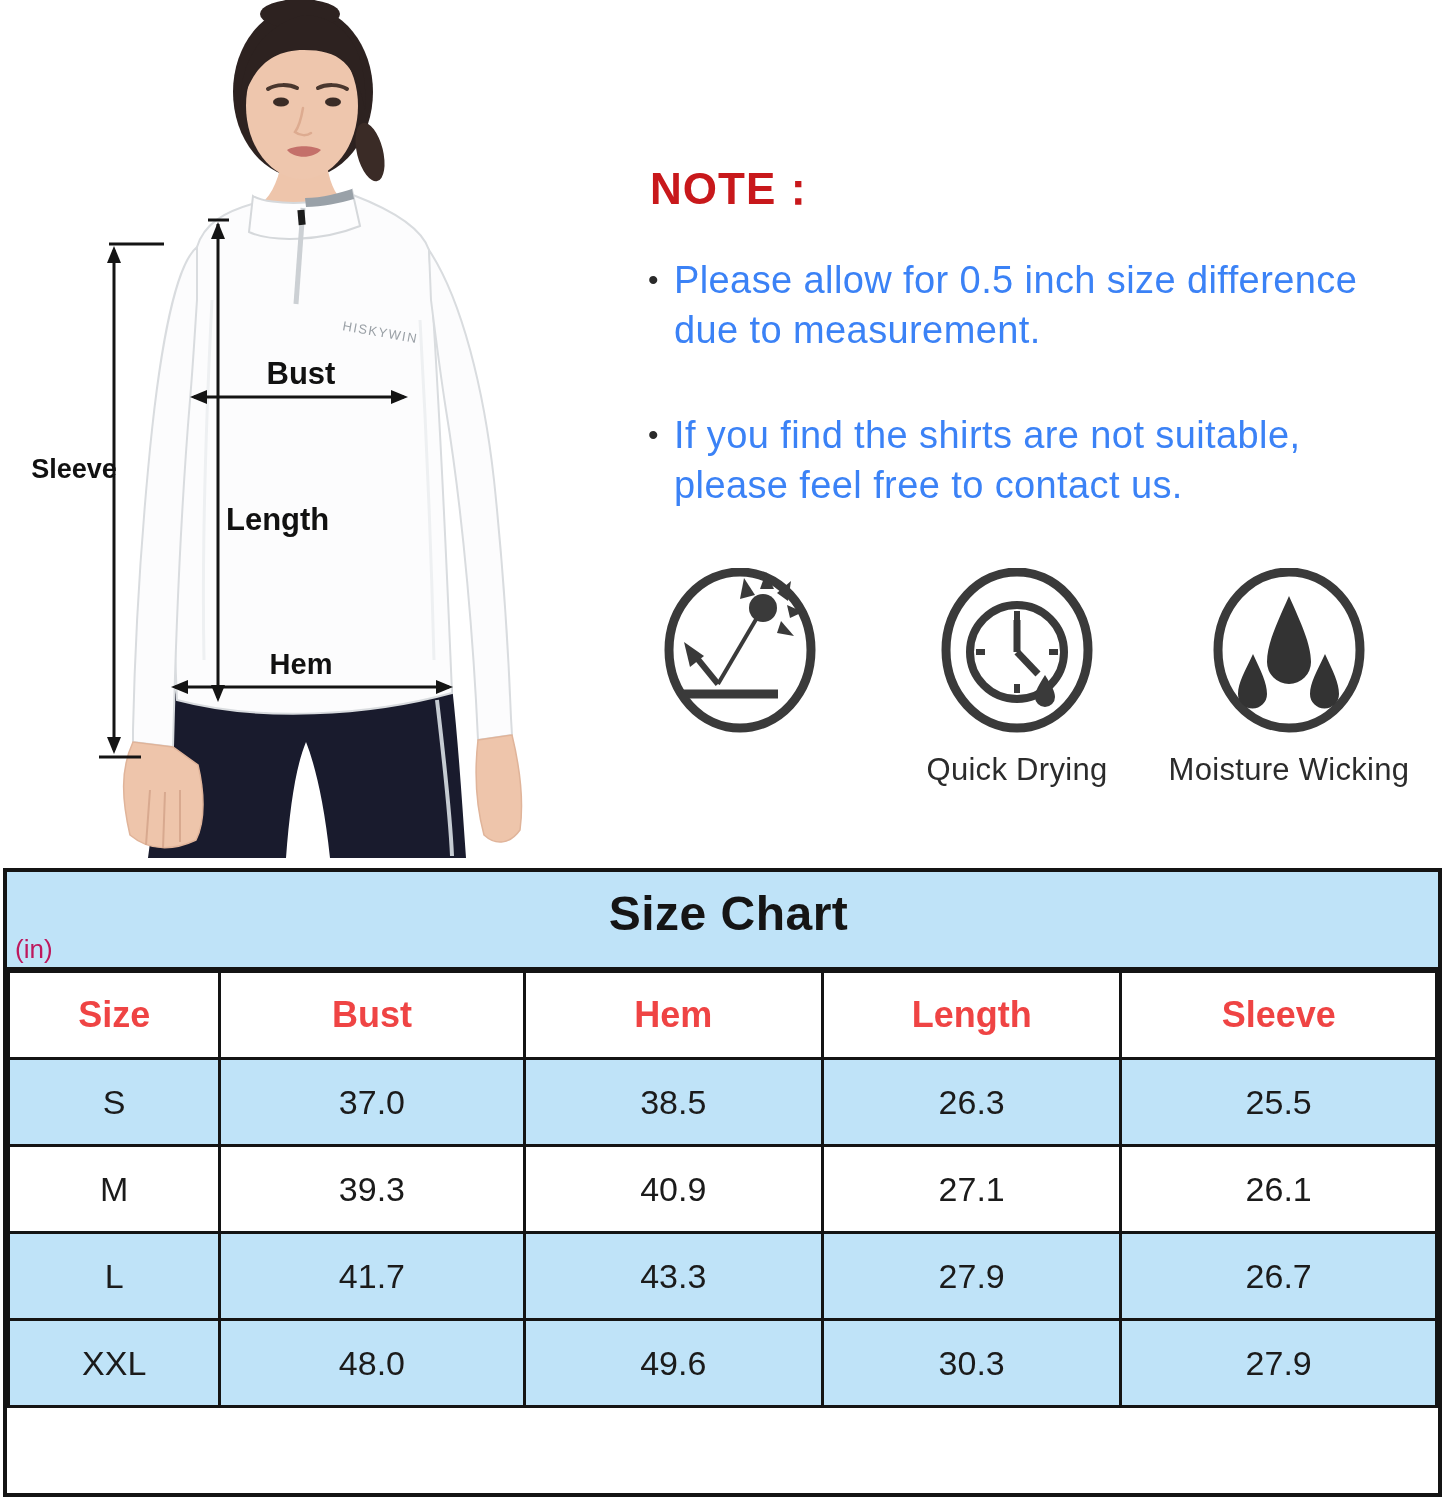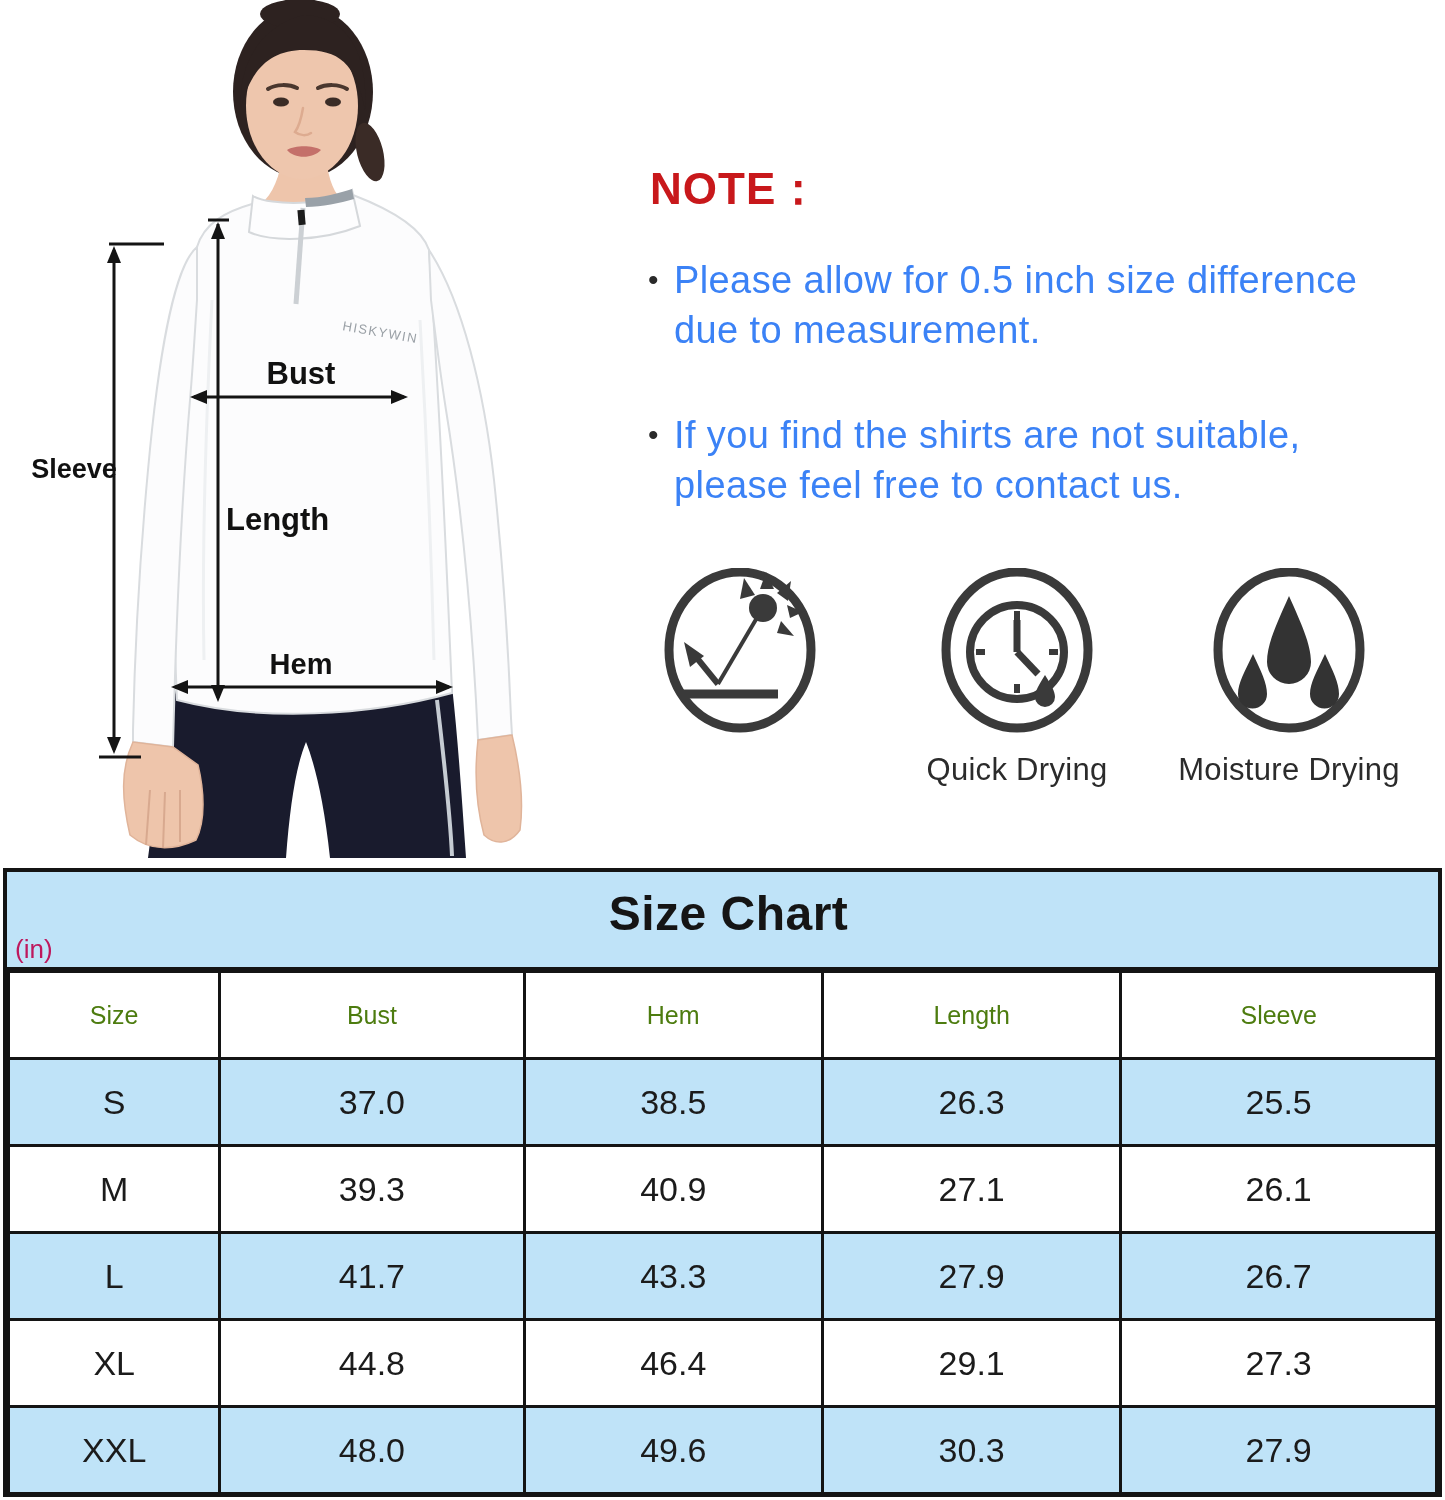--- a/index.html
+++ b/index.html
@@ -188,7 +188,7 @@
         <path d="M44,86 C52,103 58,115 58,126 A14.5,14.5 0 1 1 29,126 C29,115 36,103 44,86 Z" fill="#333333"></path>
         <path d="M116,86 C124,103 130,115 130,126 A14.5,14.5 0 1 1 101,126 C101,115 108,103 116,86 Z" fill="#333333"></path>
       </svg>
-      <div class="feature-label">Moisture Drying</div>
+      <div class="feature-label">Moisture Wicking</div>
     </div>
 
   </div>

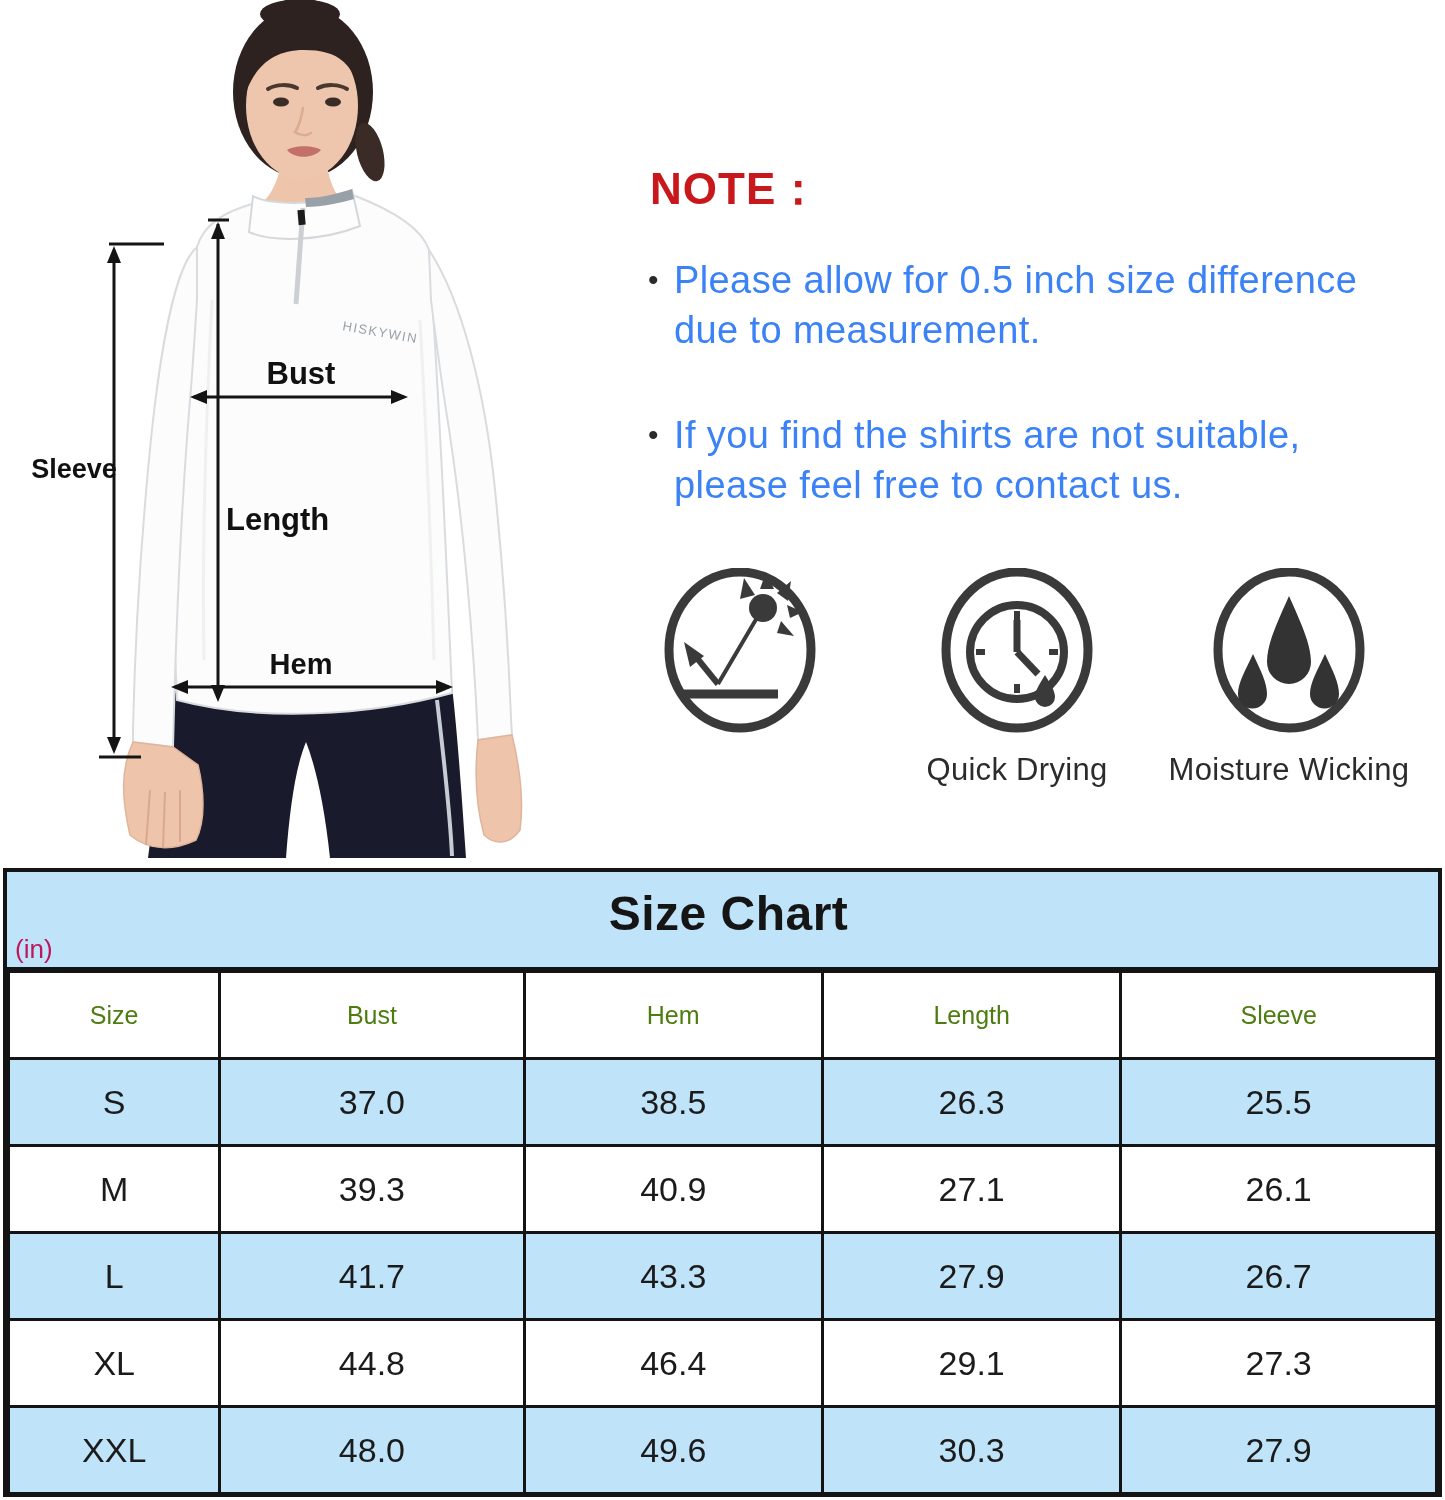--- a/index.html
+++ b/index.html
@@ -49,7 +49,7 @@
     border:3px solid #141414;padding:0;text-align:center;vertical-align:middle;
     height:84px;overflow:hidden;
   }
-  .size-table th{font-size:25px;font-weight:400;color:#4d7c0f;background:#ffffff;}
+  .size-table th{font-size:36px;font-weight:700;color:#ef4444;background:#ffffff;}
   .size-table td{font-size:34px;font-weight:400;color:#1b1b1b;}
   .size-table tr.alt td{background:#bfe3f8;}
   .size-table tr.plain td{background:#ffffff;}

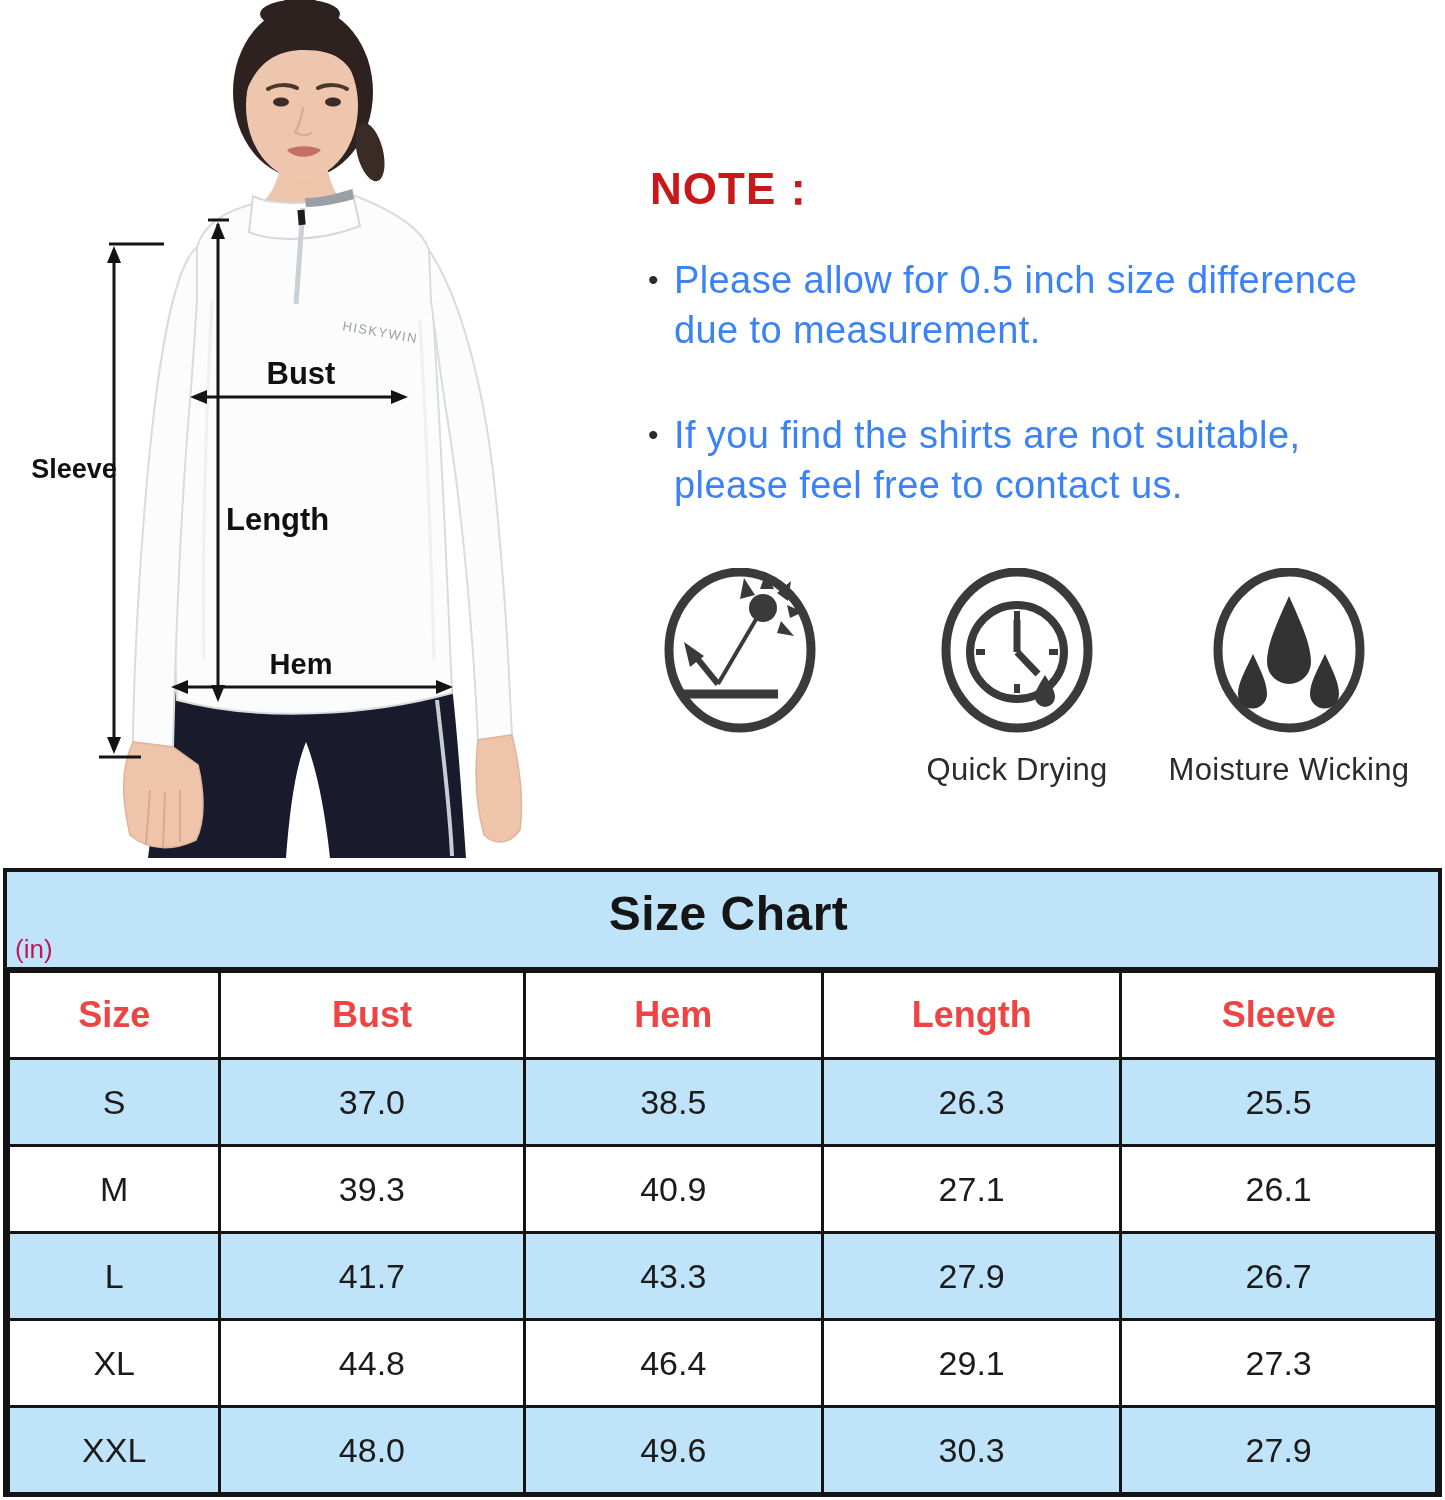--- a/index.html
+++ b/index.html
@@ -237,13 +237,6 @@
           <td>27.9</td>
           <td>26.7</td>
         </tr>
-        <tr class="plain">
-          <td>XL</td>
-          <td>44.8</td>
-          <td>46.4</td>
-          <td>29.1</td>
-          <td>27.3</td>
-        </tr>
         <tr class="alt">
           <td>XXL</td>
           <td>48.0</td>

